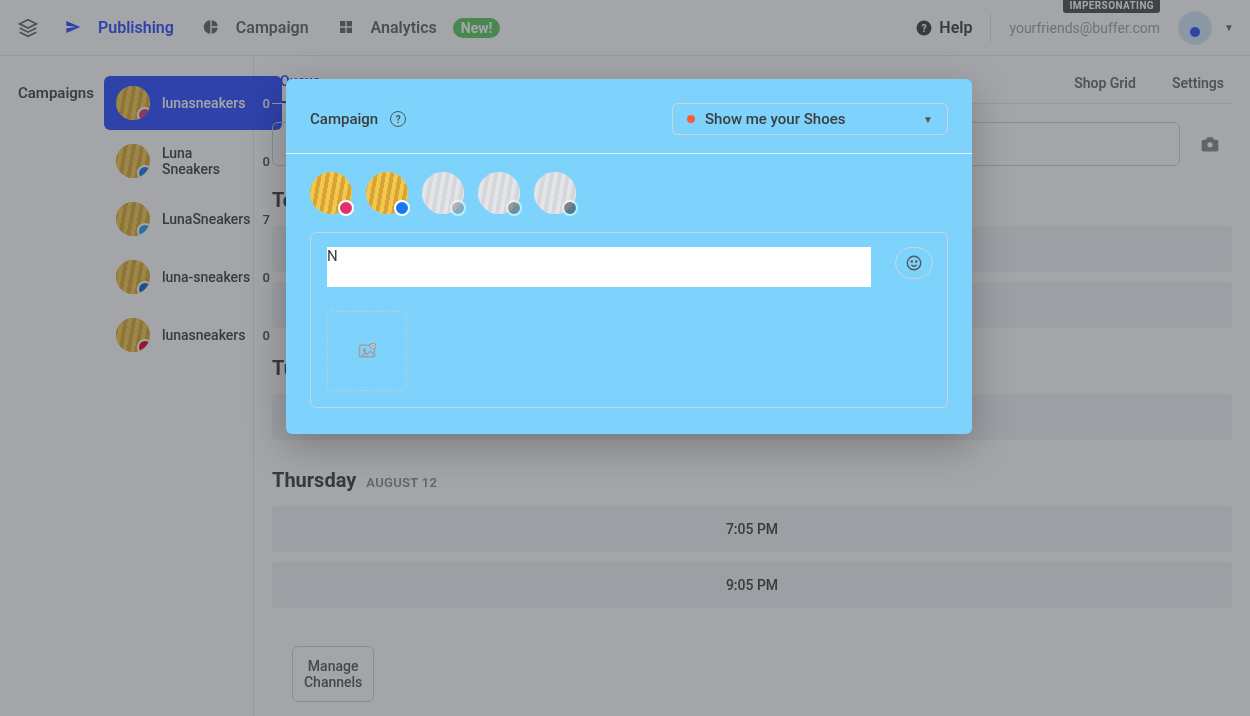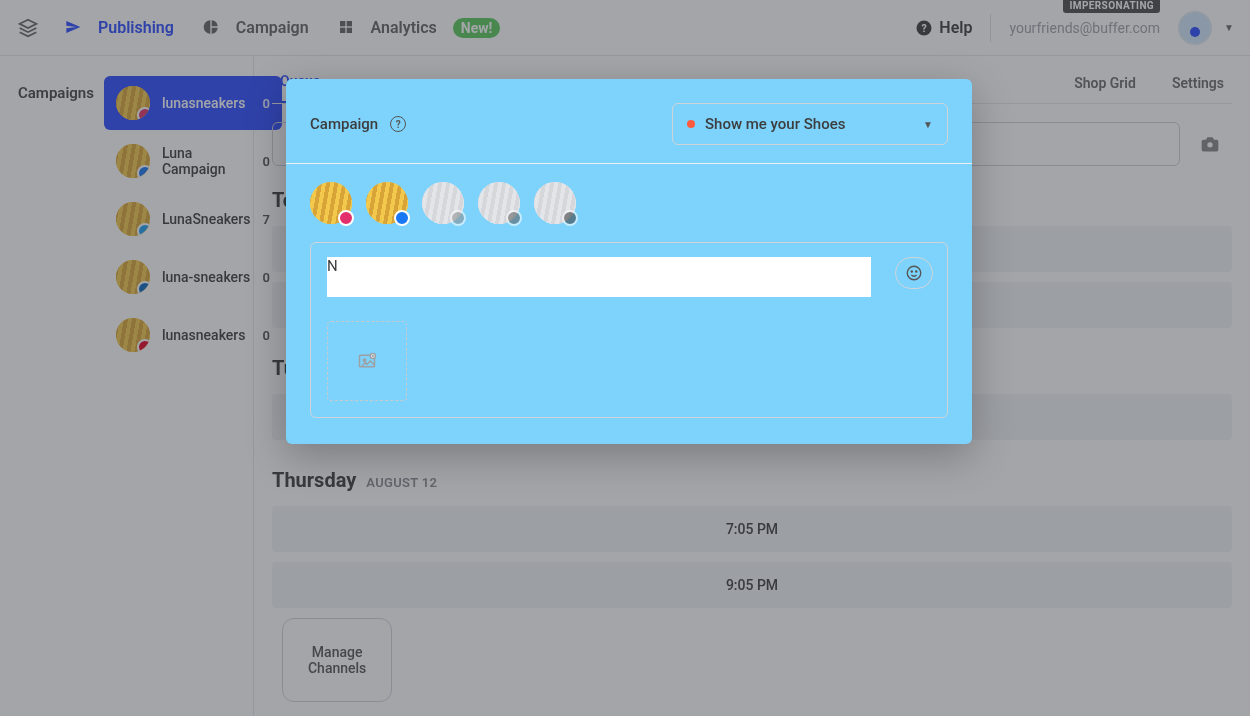--- a/index.html
+++ b/index.html
@@ -74,7 +74,7 @@
   .modal-top { padding:24px 24px 18px; display:flex; align-items:center; gap:12px; border-bottom:1px solid #eceef1; }
   .m-label { font-size:15px; font-weight:500; color:#3d3d3d; }
   .m-help-icon { width:16px;height:16px;border:1.6px solid #555;border-radius:50%;display:inline-flex;align-items:center;justify-content:center;font-size:10px;font-weight:700;color:#555; }
-  .campaign-select { margin-left:auto; border:1px solid #d0d4d9; border-radius:6px; height:42px; min-width:276px; padding:8px 14px; display:flex; align-items:center; gap:10px; font-size:15px; font-weight:500; color:#3d3d3d; cursor:pointer; }
+  .campaign-select { margin-left:auto; border:1px solid #d0d4d9; border-radius:6px; height:32px; min-width:276px; padding:8px 14px; display:flex; align-items:center; gap:10px; font-size:15px; font-weight:500; color:#3d3d3d; cursor:pointer; }
   .dot-red { width:8px;height:8px;border-radius:50%;background:#ff5a3c; }
   .sel-caret { margin-left:auto; font-size:10px; color:#555; }
 

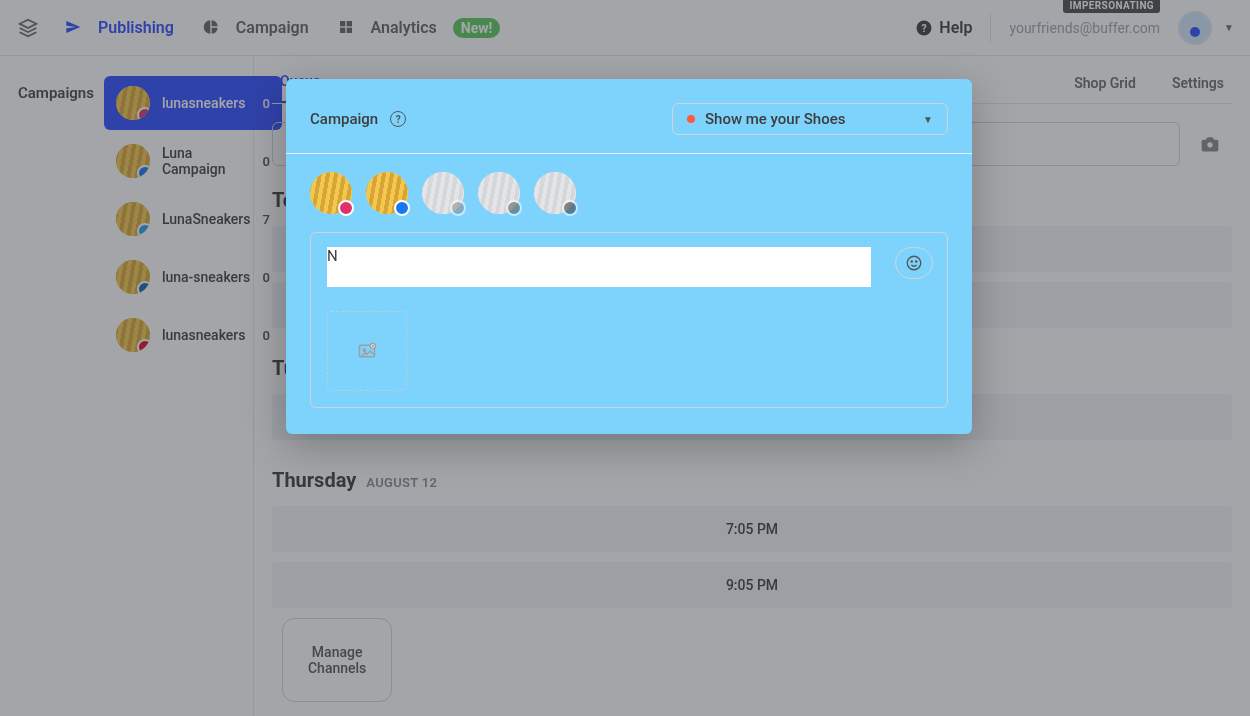--- a/index.html
+++ b/index.html
@@ -176,7 +176,7 @@
       <div class="ch-av-stripes"></div>
       <div class="ch-network net-fb"></div>
     </div>
-    <span class="ch-name">Luna Campaign</span>
+    <span class="ch-name">Luna Sneakers</span>
     <span class="ch-count">0</span>
         </div>
         <div class="channel">

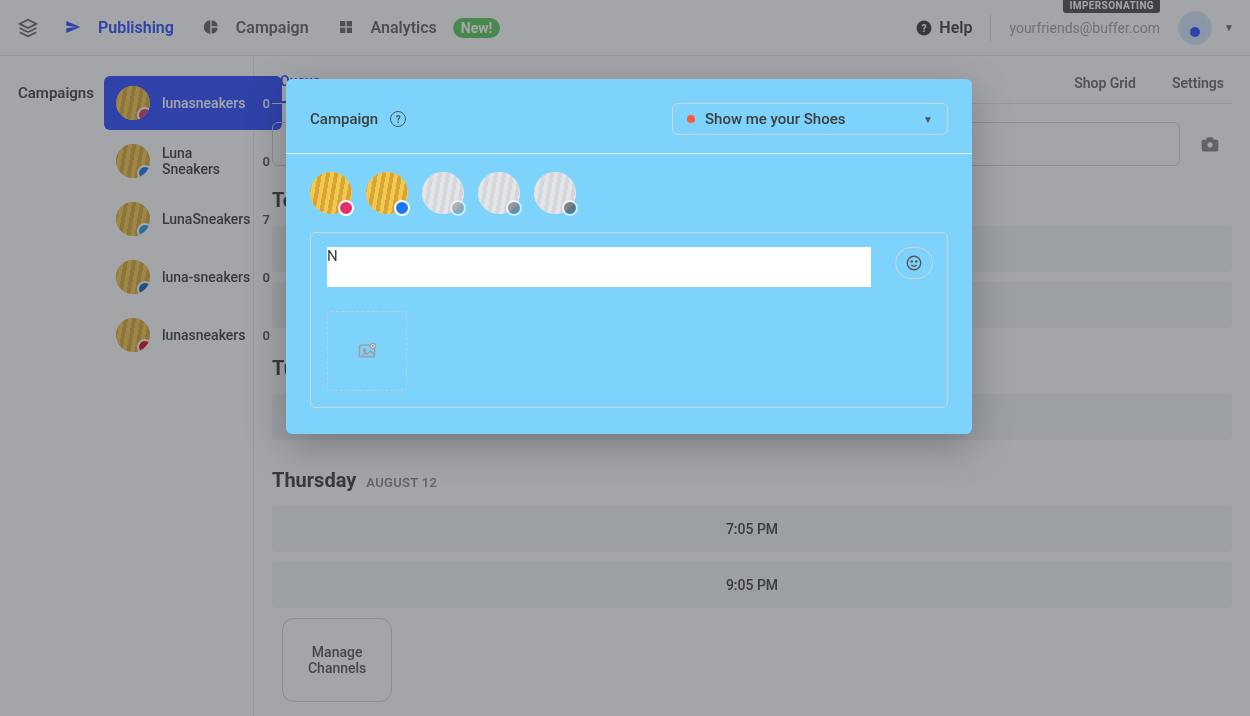--- a/index.html
+++ b/index.html
@@ -42,7 +42,7 @@
   .channel .ch-name { font-size:14px; font-weight:500; flex:1; }
   .channel .ch-count { font-size:13px; font-weight:600; opacity:0.9; }
 
-  .manage-btn { margin-top:auto; border:1px solid #d0d4d9; border-radius:12px; padding:25px; text-align:center; font-size:14px; font-weight:500; color:#555; cursor:pointer; }
+  .manage-btn { margin-top:auto; border:1px solid #d0d4d9; border-radius:6px; padding:11px; text-align:center; font-size:14px; font-weight:500; color:#555; cursor:pointer;margin-left:10px; }
 
   
   .main { flex:1; overflow:hidden; position:relative; padding:0 18px; }

